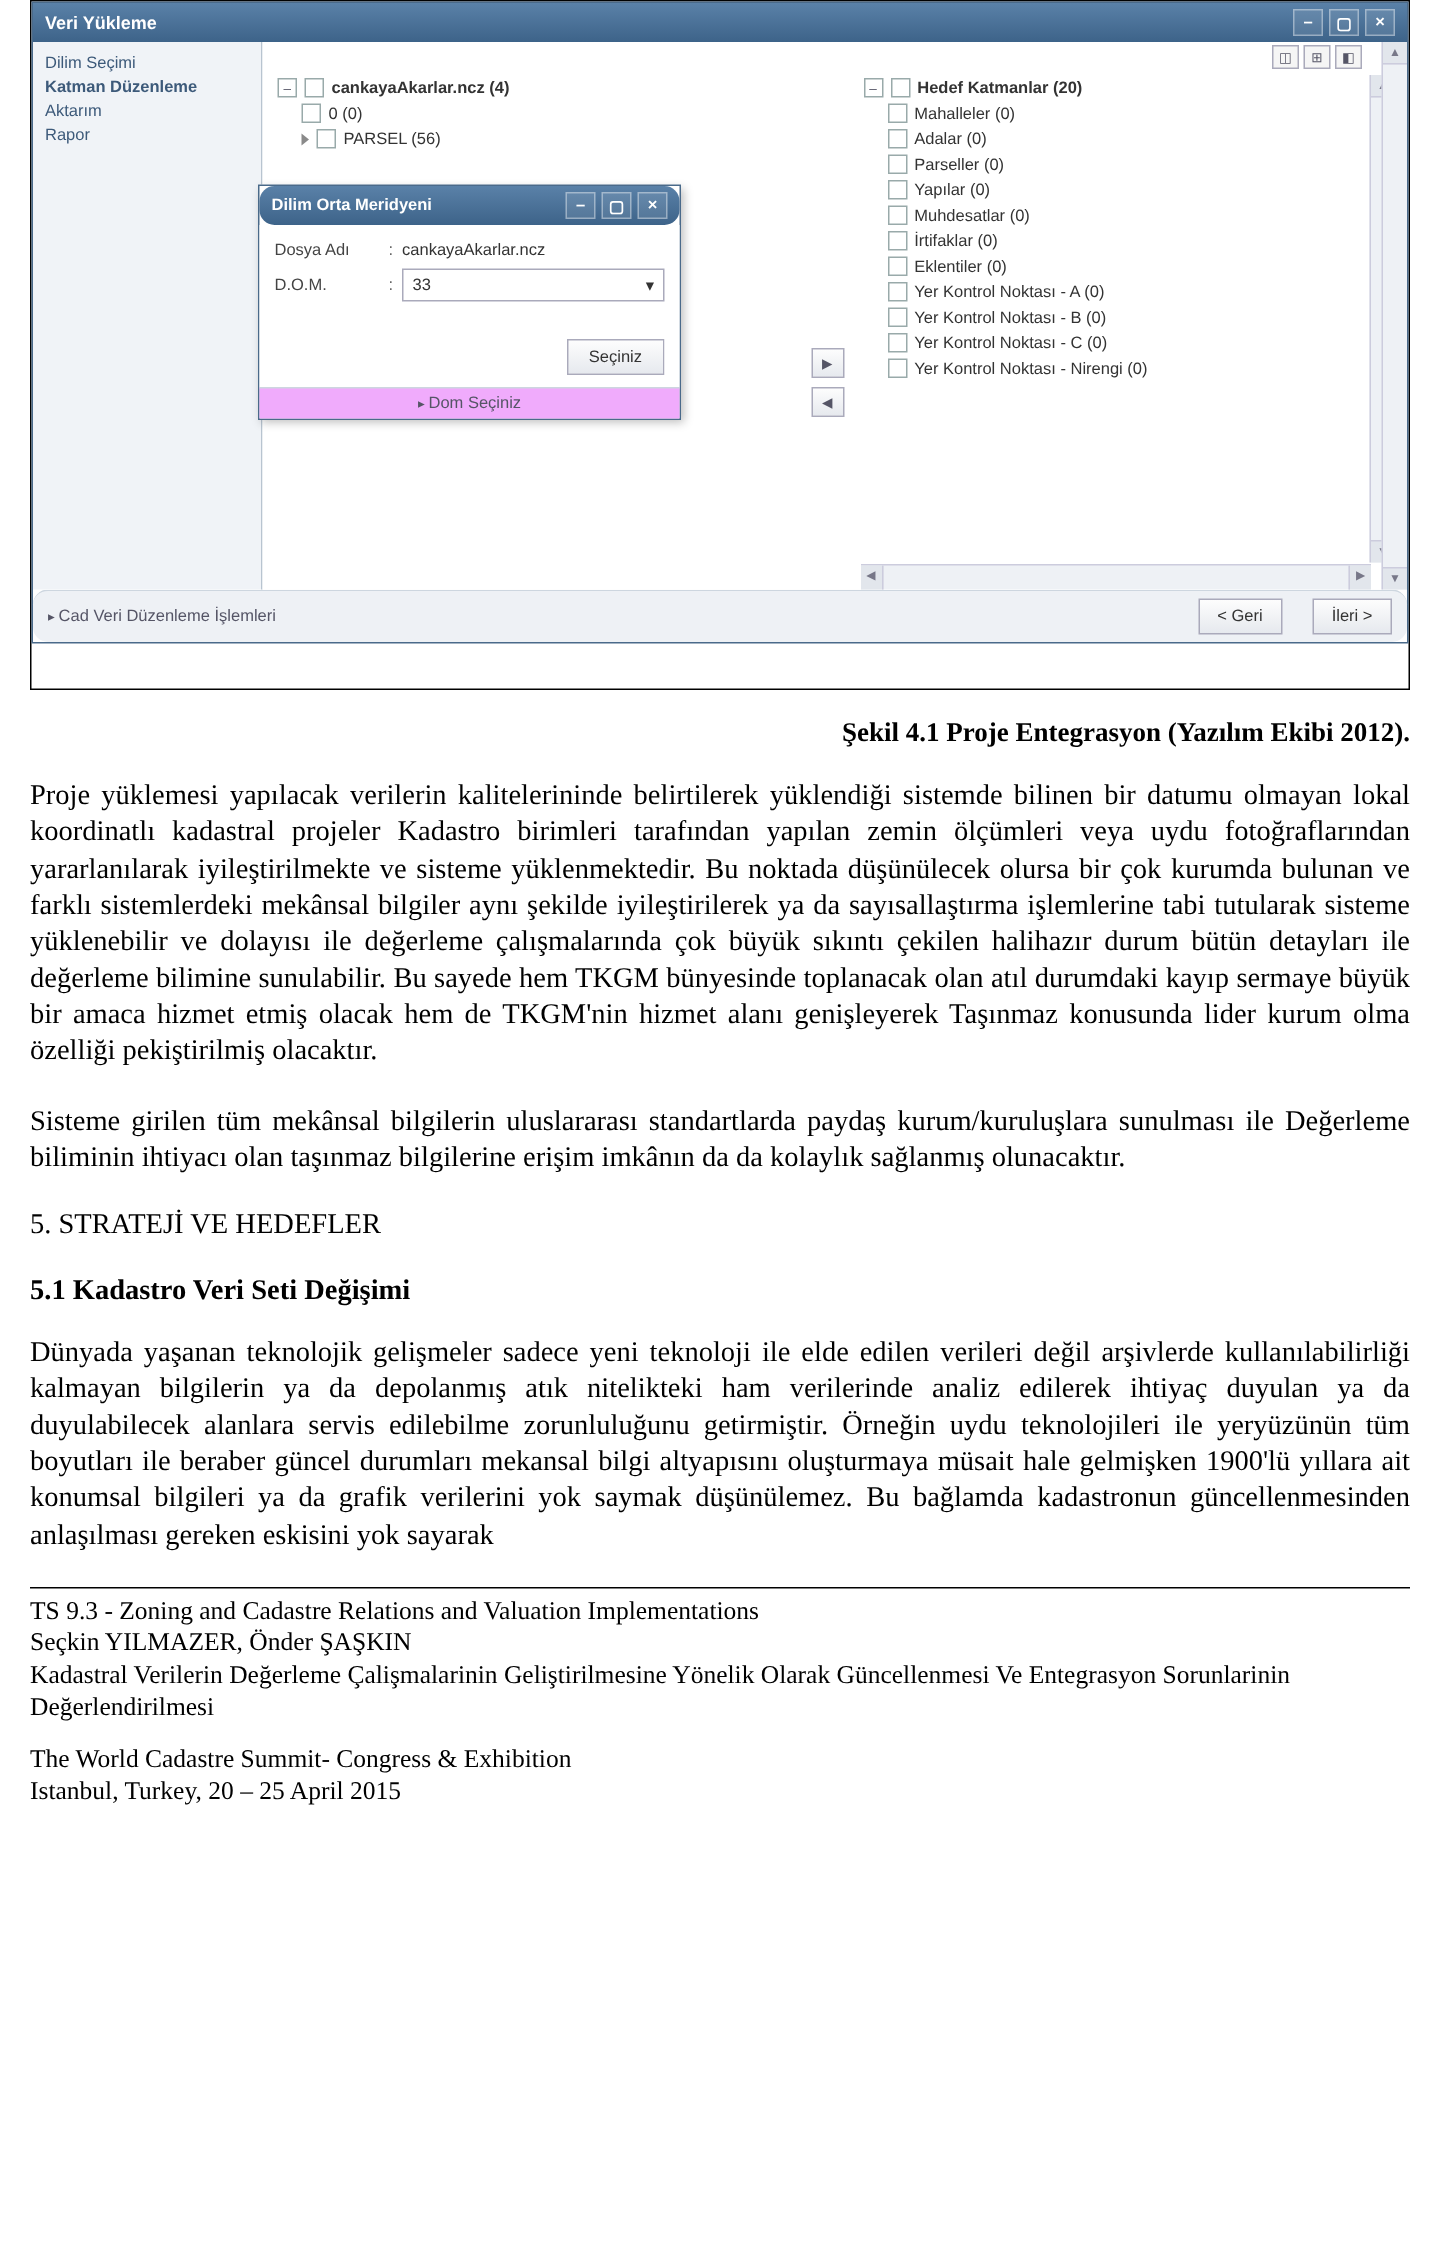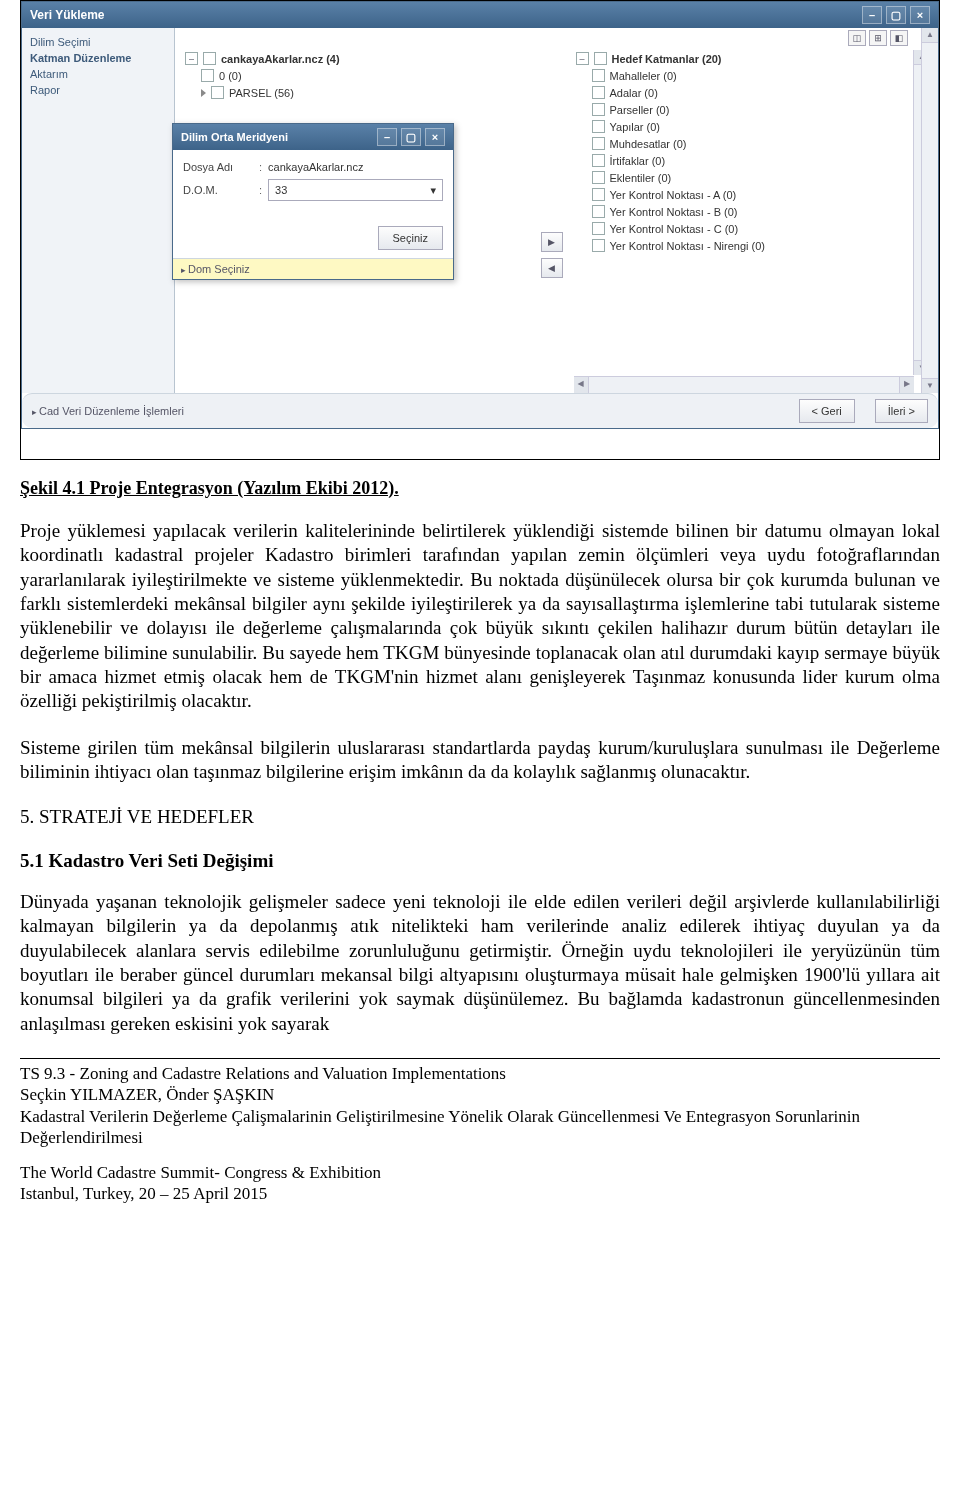--- a/index.html
+++ b/index.html
@@ -420,7 +420,7 @@
       </div>
 
       <div class="dialog">
-        <div class="titlebar" style="font-size:11px;">
+        <div class="titlebar" style="font-size:11px;border-radius:10px;">
           <span>Dilim Orta Meridyeni</span>
           <div class="win-controls">
             <div class="win-btn">–</div>

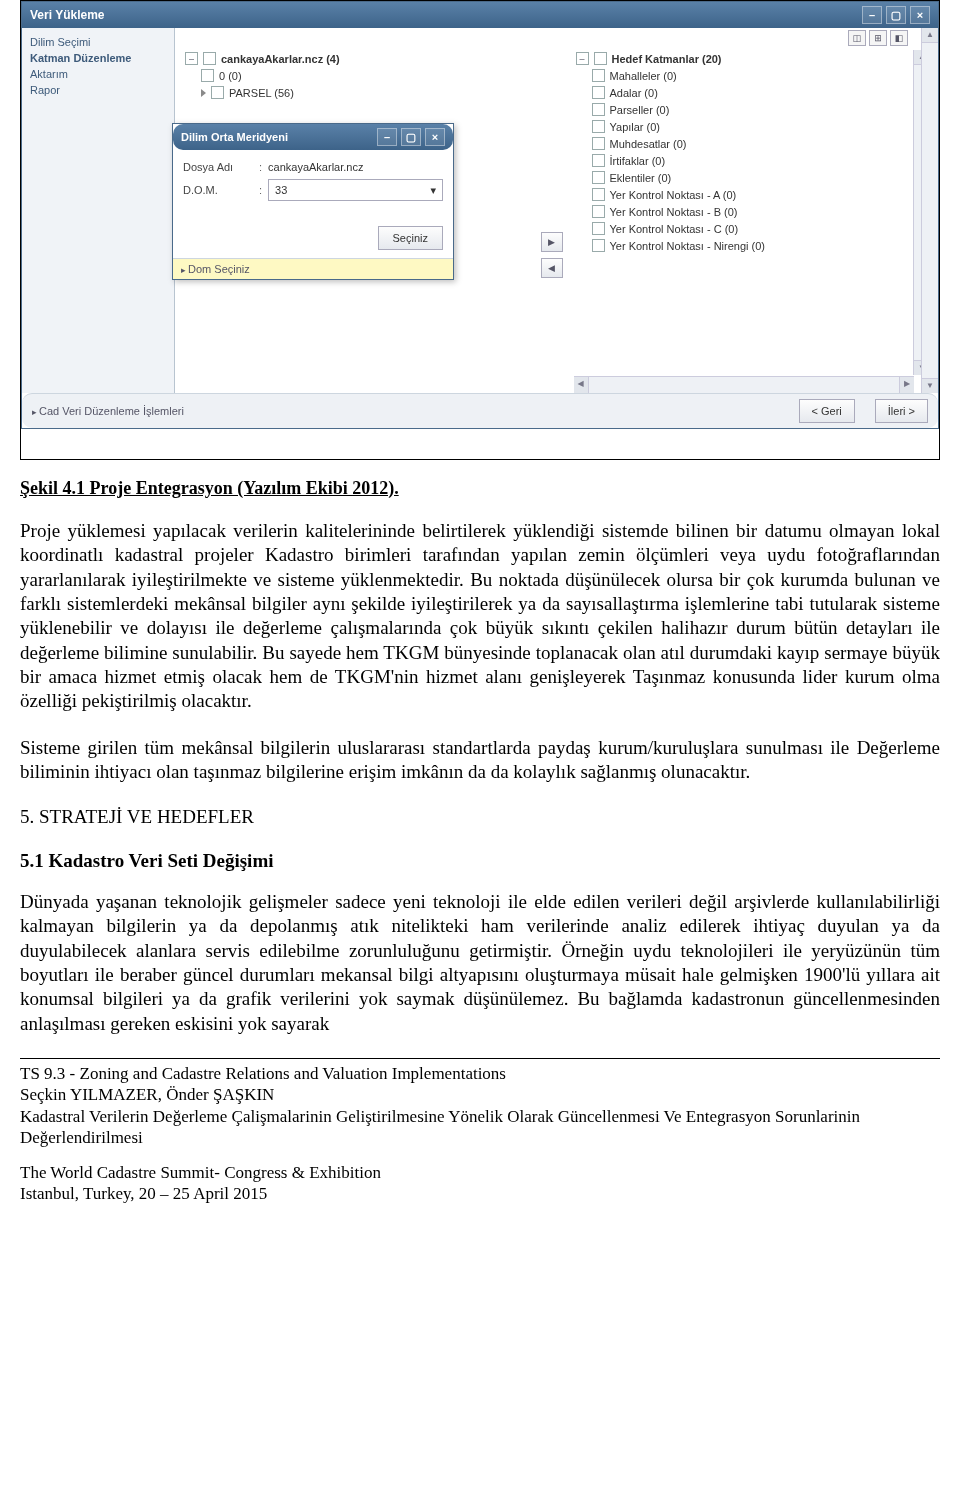--- a/index.html
+++ b/index.html
@@ -249,10 +249,11 @@
   }
   .dlg-status {
     border-top: 1px solid #cdd6df;
-    background: #fef9c3;
+    background: #f0abfc;
     padding: 4px 8px;
     font-size: 11px;
     color: #556;
+    text-align: center;
   }
   .statusbar {
     border-top: 1px solid #cdd6df;

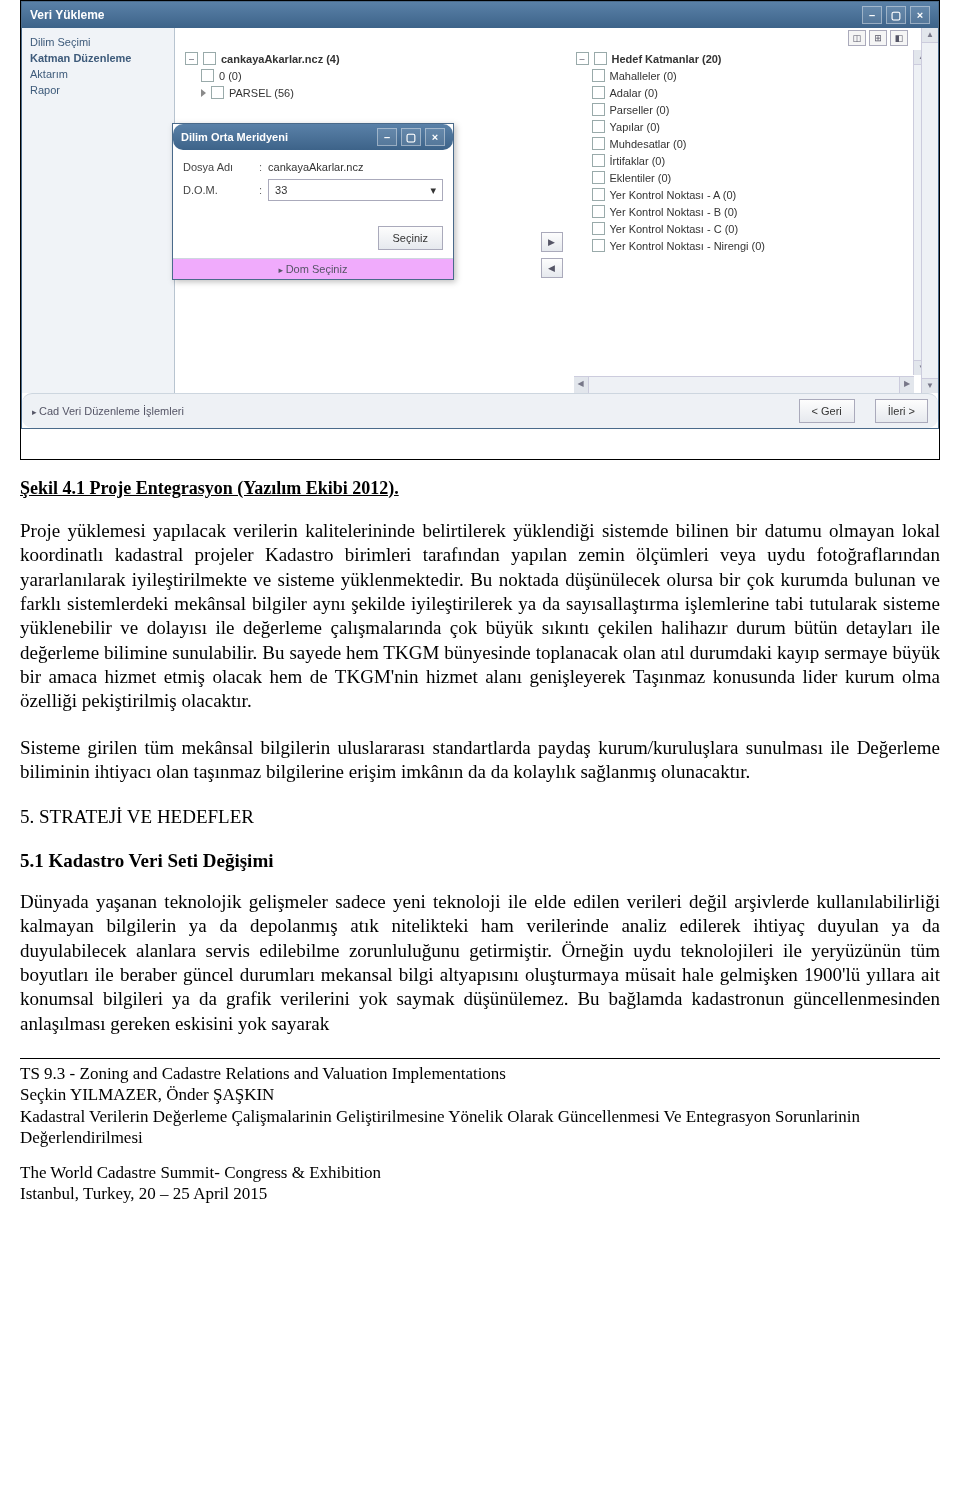--- a/index.html
+++ b/index.html
@@ -278,10 +278,9 @@
     color: #333;
   }
   .caption {
-    text-align: left;
+    text-align: right;
     font-size: 18px;
     margin: 18px 20px 20px 20px;
-    text-decoration: underline;
   }
   .body-text {
     text-align: justify;

